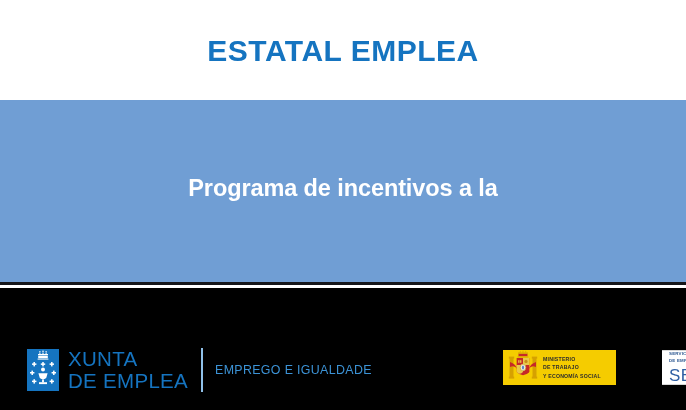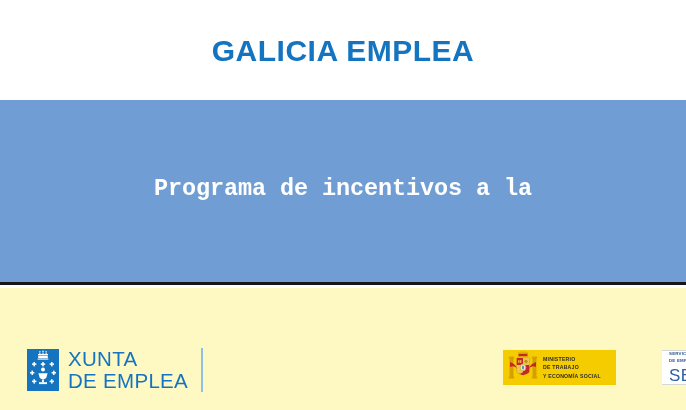--- a/index.html
+++ b/index.html
@@ -189,7 +189,7 @@
 <body>
 
 <div class="header">
-  <div class="header-title">GALICIA EMPLEA</div>
+  <div class="header-title">ESTATAL EMPLEA</div>
 </div>
 
 <div class="banner">

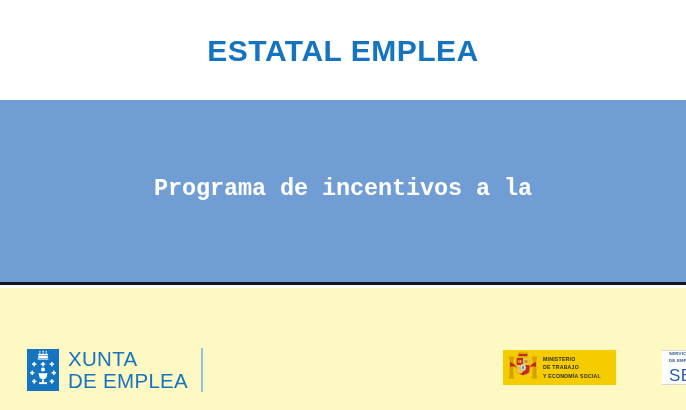--- a/index.html
+++ b/index.html
@@ -54,7 +54,7 @@
   .banner-text {
     text-align: center;
     color: #ffffff;
-    font-family: Liberation Mono, monospace;
+    font-family: Liberation Sans, sans-serif;
     font-weight: bold;
     font-size: 23.5px;
     line-height: 1.42;

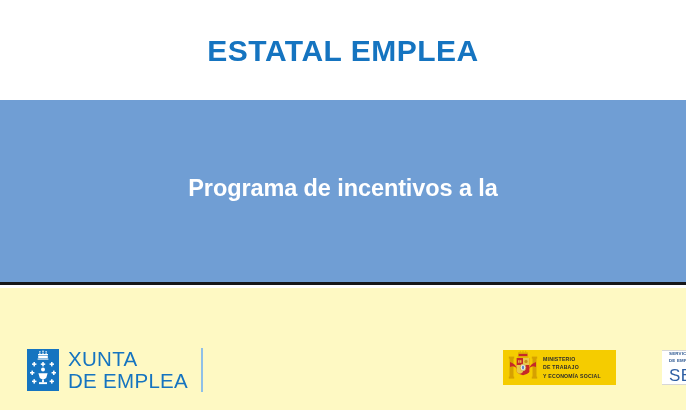--- a/index.html
+++ b/index.html
@@ -70,7 +70,7 @@
     left: 0;
     width: 686px;
     height: 122px;
-    background: #fef9c3;
+    background: #000000;
   }
 
   

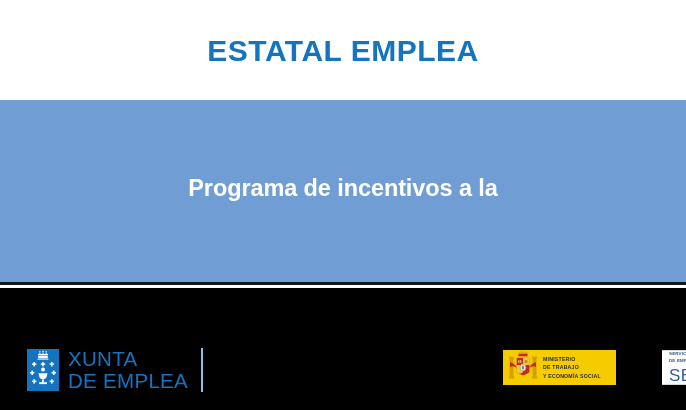--- a/index.html
+++ b/index.html
@@ -259,6 +259,7 @@
     <div class="logo-divider"></div>
 
     <div class="conselleria">
+      <span>EMPREGO E IGUALDADE</span>
     </div>
   </div>
 

